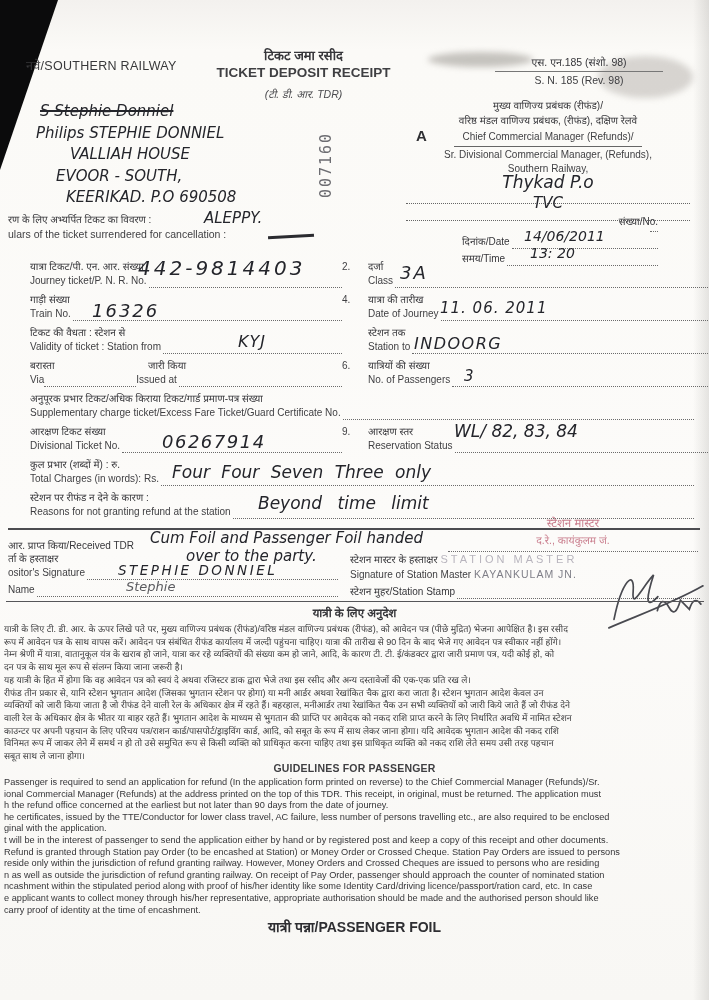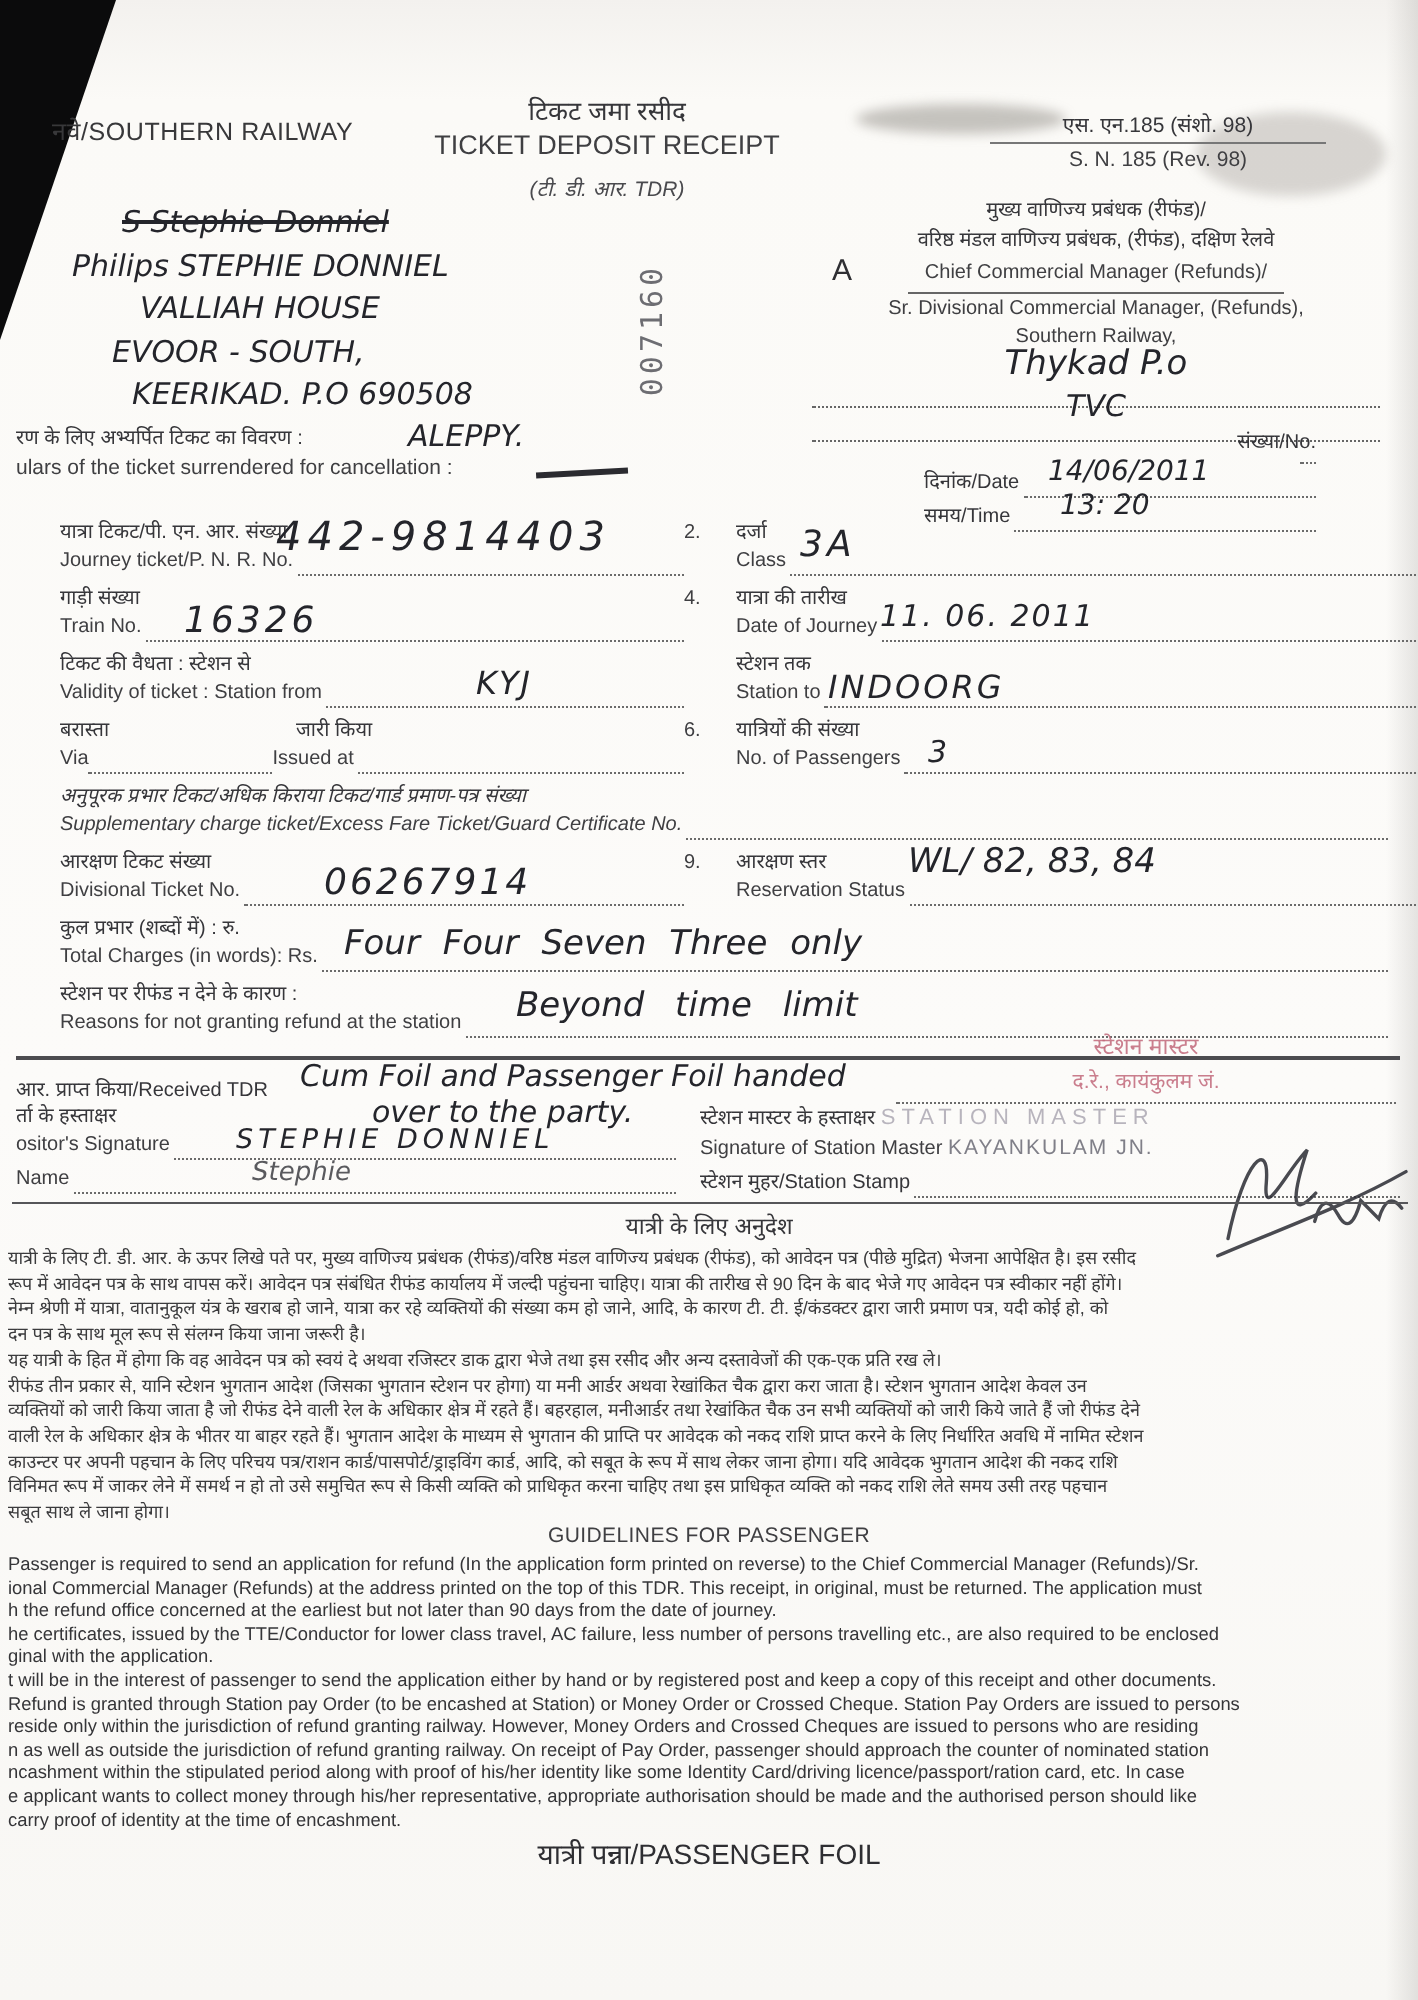--- a/index.html
+++ b/index.html
@@ -9,7 +9,7 @@
   .abs{position:absolute;}
   .hi{color:#36363a;}
   .lbl{font-size:10px;line-height:14px;}
-  .b{font-weight:normal;}
+  .b{font-weight:bold;}
   .ctr{text-align:center;}
   .hw{font-family:"DejaVu Sans",cursive;font-style:italic;color:#24252b;white-space:nowrap;}
   .row{position:absolute;}

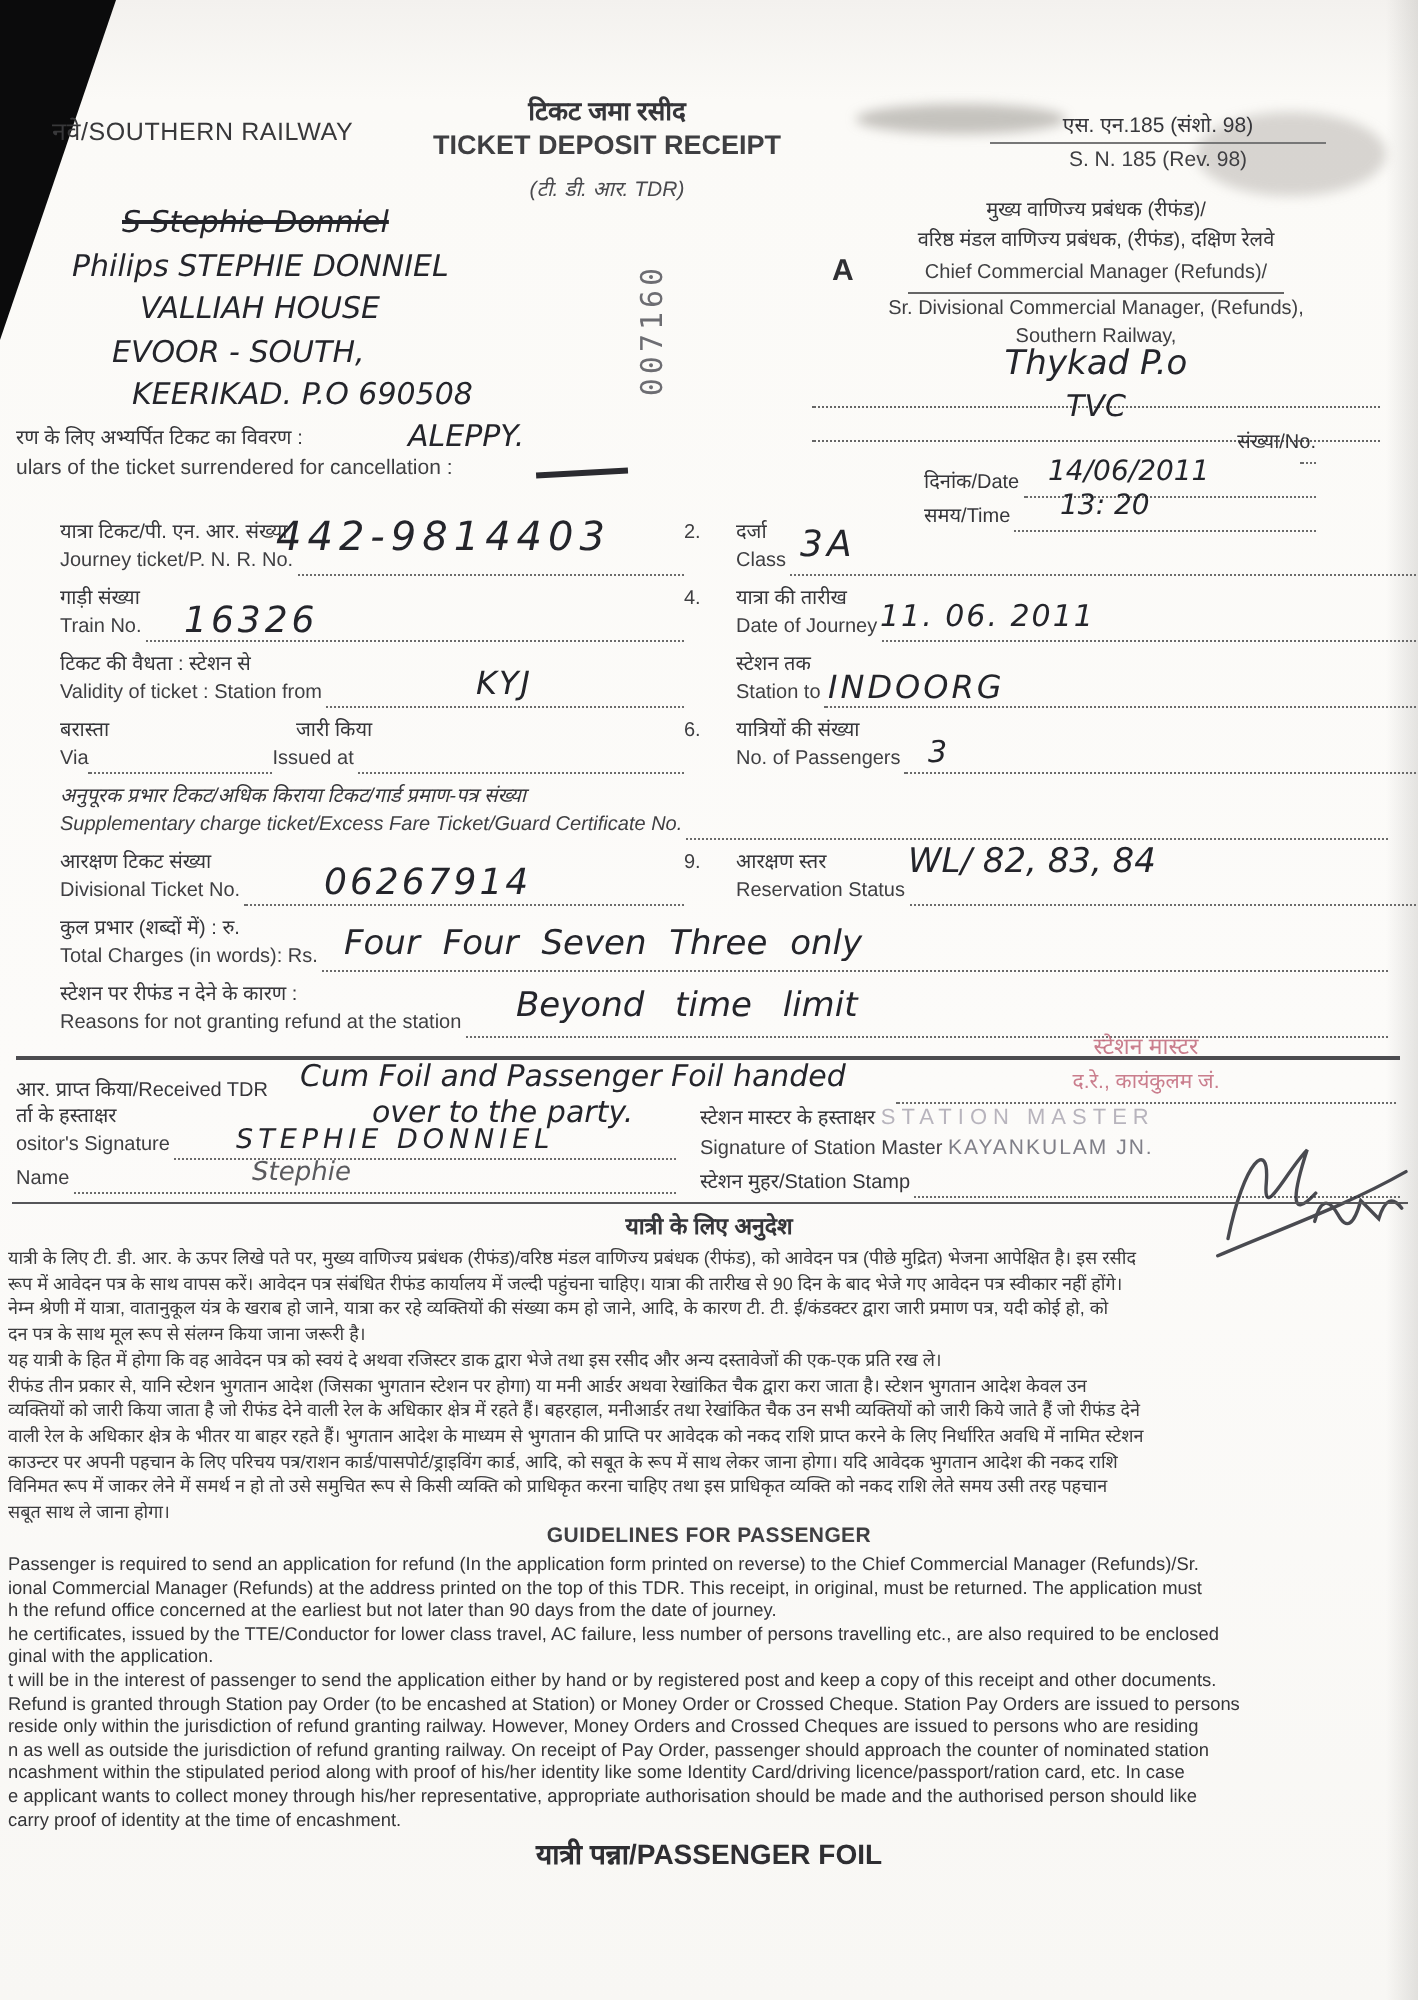--- a/index.html
+++ b/index.html
@@ -56,7 +56,7 @@
   </div>
 
   <div class="abs hw" style="left:36px;top:101px;font-size:15px;line-height:21.5px;">
-    <div class="strike" style="margin-left:25px;">S Stephie Donniel</div>
+    <div class="strike" style="margin-left:4px;">S Stephie Donniel</div>
     <div>Philips STEPHIE DONNIEL</div>
     <div style="margin-left:34px;">VALLIAH HOUSE</div>
     <div style="margin-left:20px;">EVOOR - SOUTH,</div>

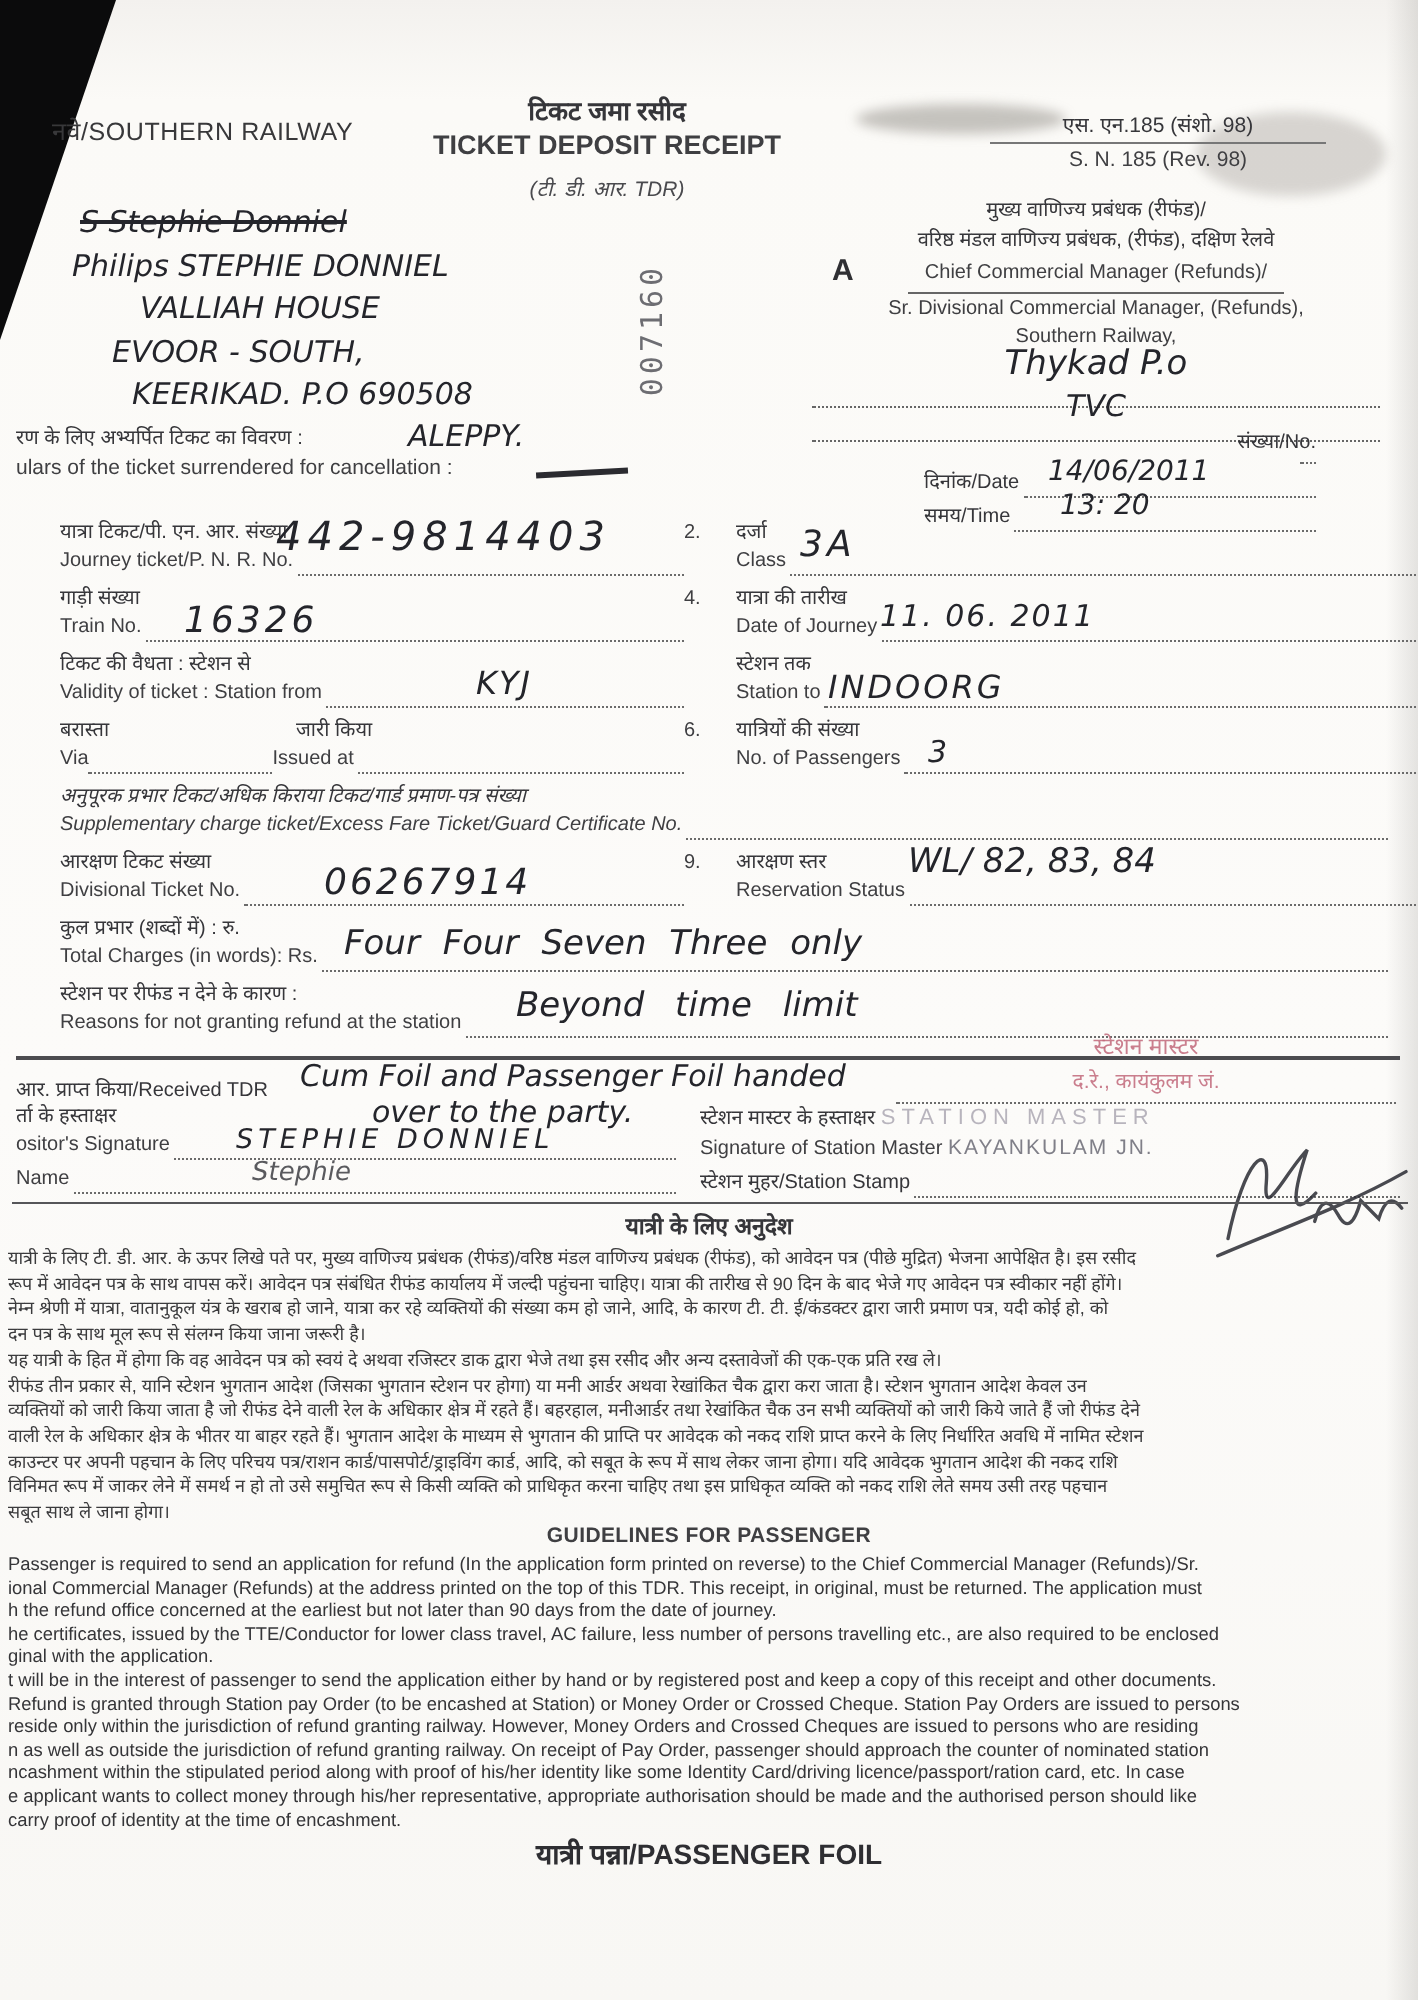--- a/index.html
+++ b/index.html
@@ -145,7 +145,7 @@
     </div>
   </div>
 
-  <div class="row" style="left:30px;top:392px;width:664px;font-style:italic;">
+  <div class="row" style="left:30px;top:392px;width:664px;">
     <div class="hi lbl">अनुपूरक प्रभार टिकट/अधिक किराया टिकट/गार्ड प्रमाण-पत्र संख्या</div>
     <div class="fl">
         <span class="lbl">Supplementary charge ticket/Excess Fare Ticket/Guard Certificate No.</span>

